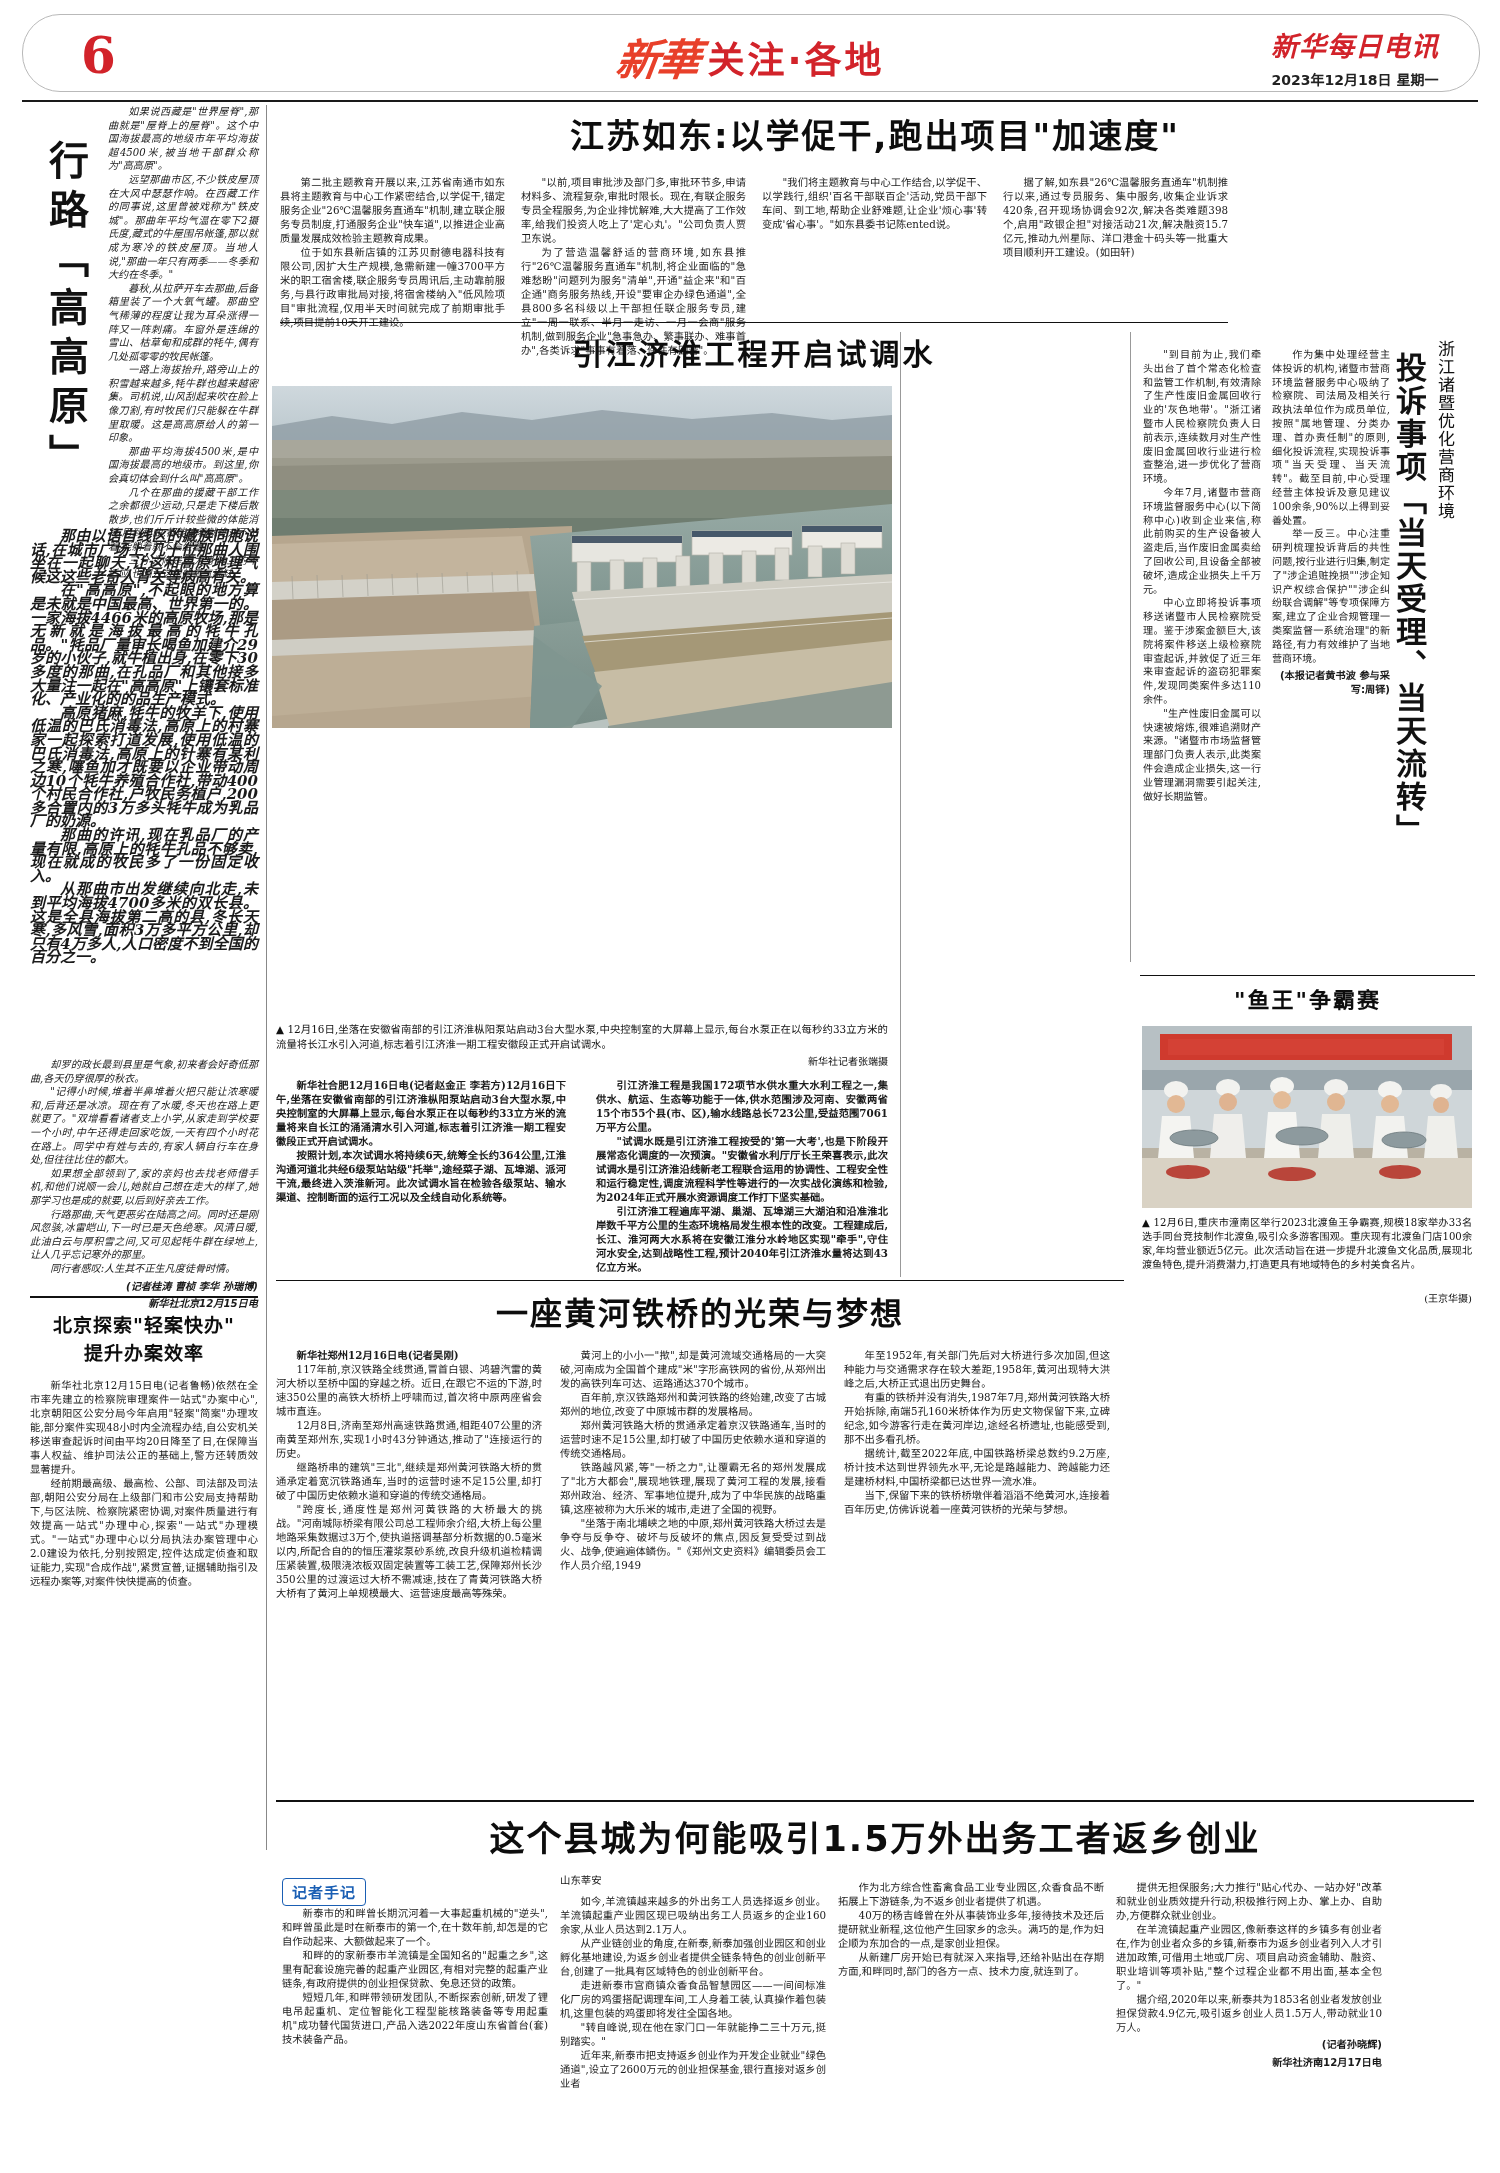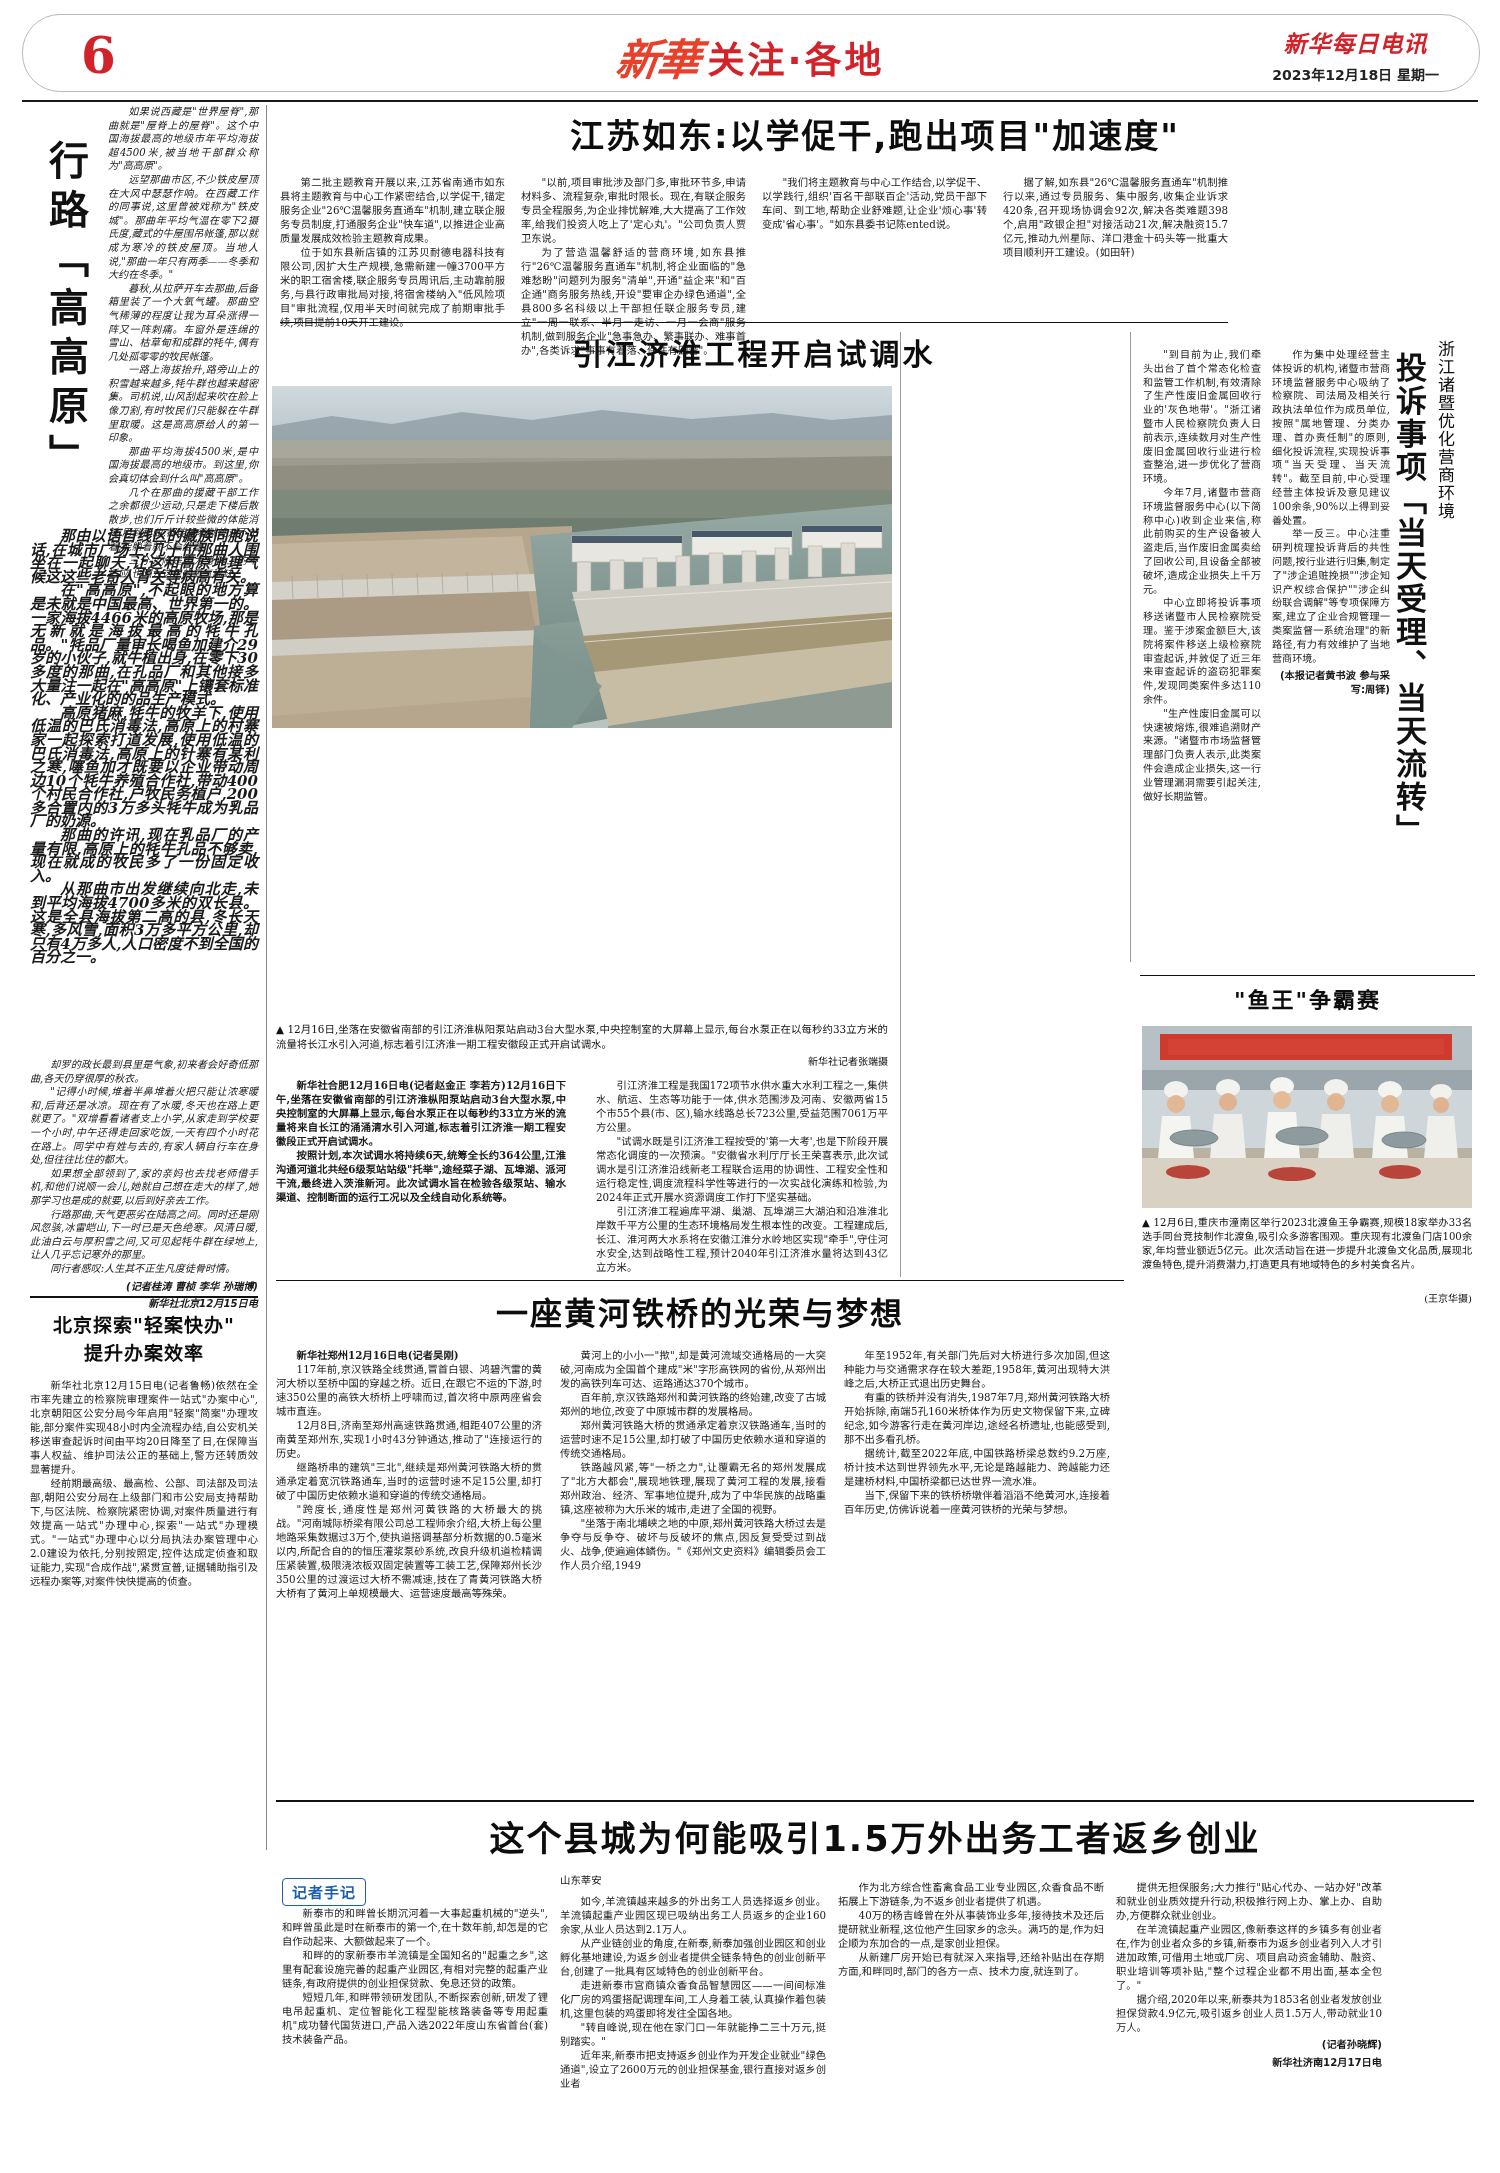--- a/index.html
+++ b/index.html
@@ -42,7 +42,7 @@
     position:absolute;right:40px;top:10px;text-align:center;
   }
   .brand-name{
-    font-size:23px;font-weight:bold;color:#d2232a;
+    font-size:27px;font-weight:bold;color:#d2232a;
     font-family:Liberation Sans, sans-serif;letter-spacing:1px;
     font-style:italic;
   }

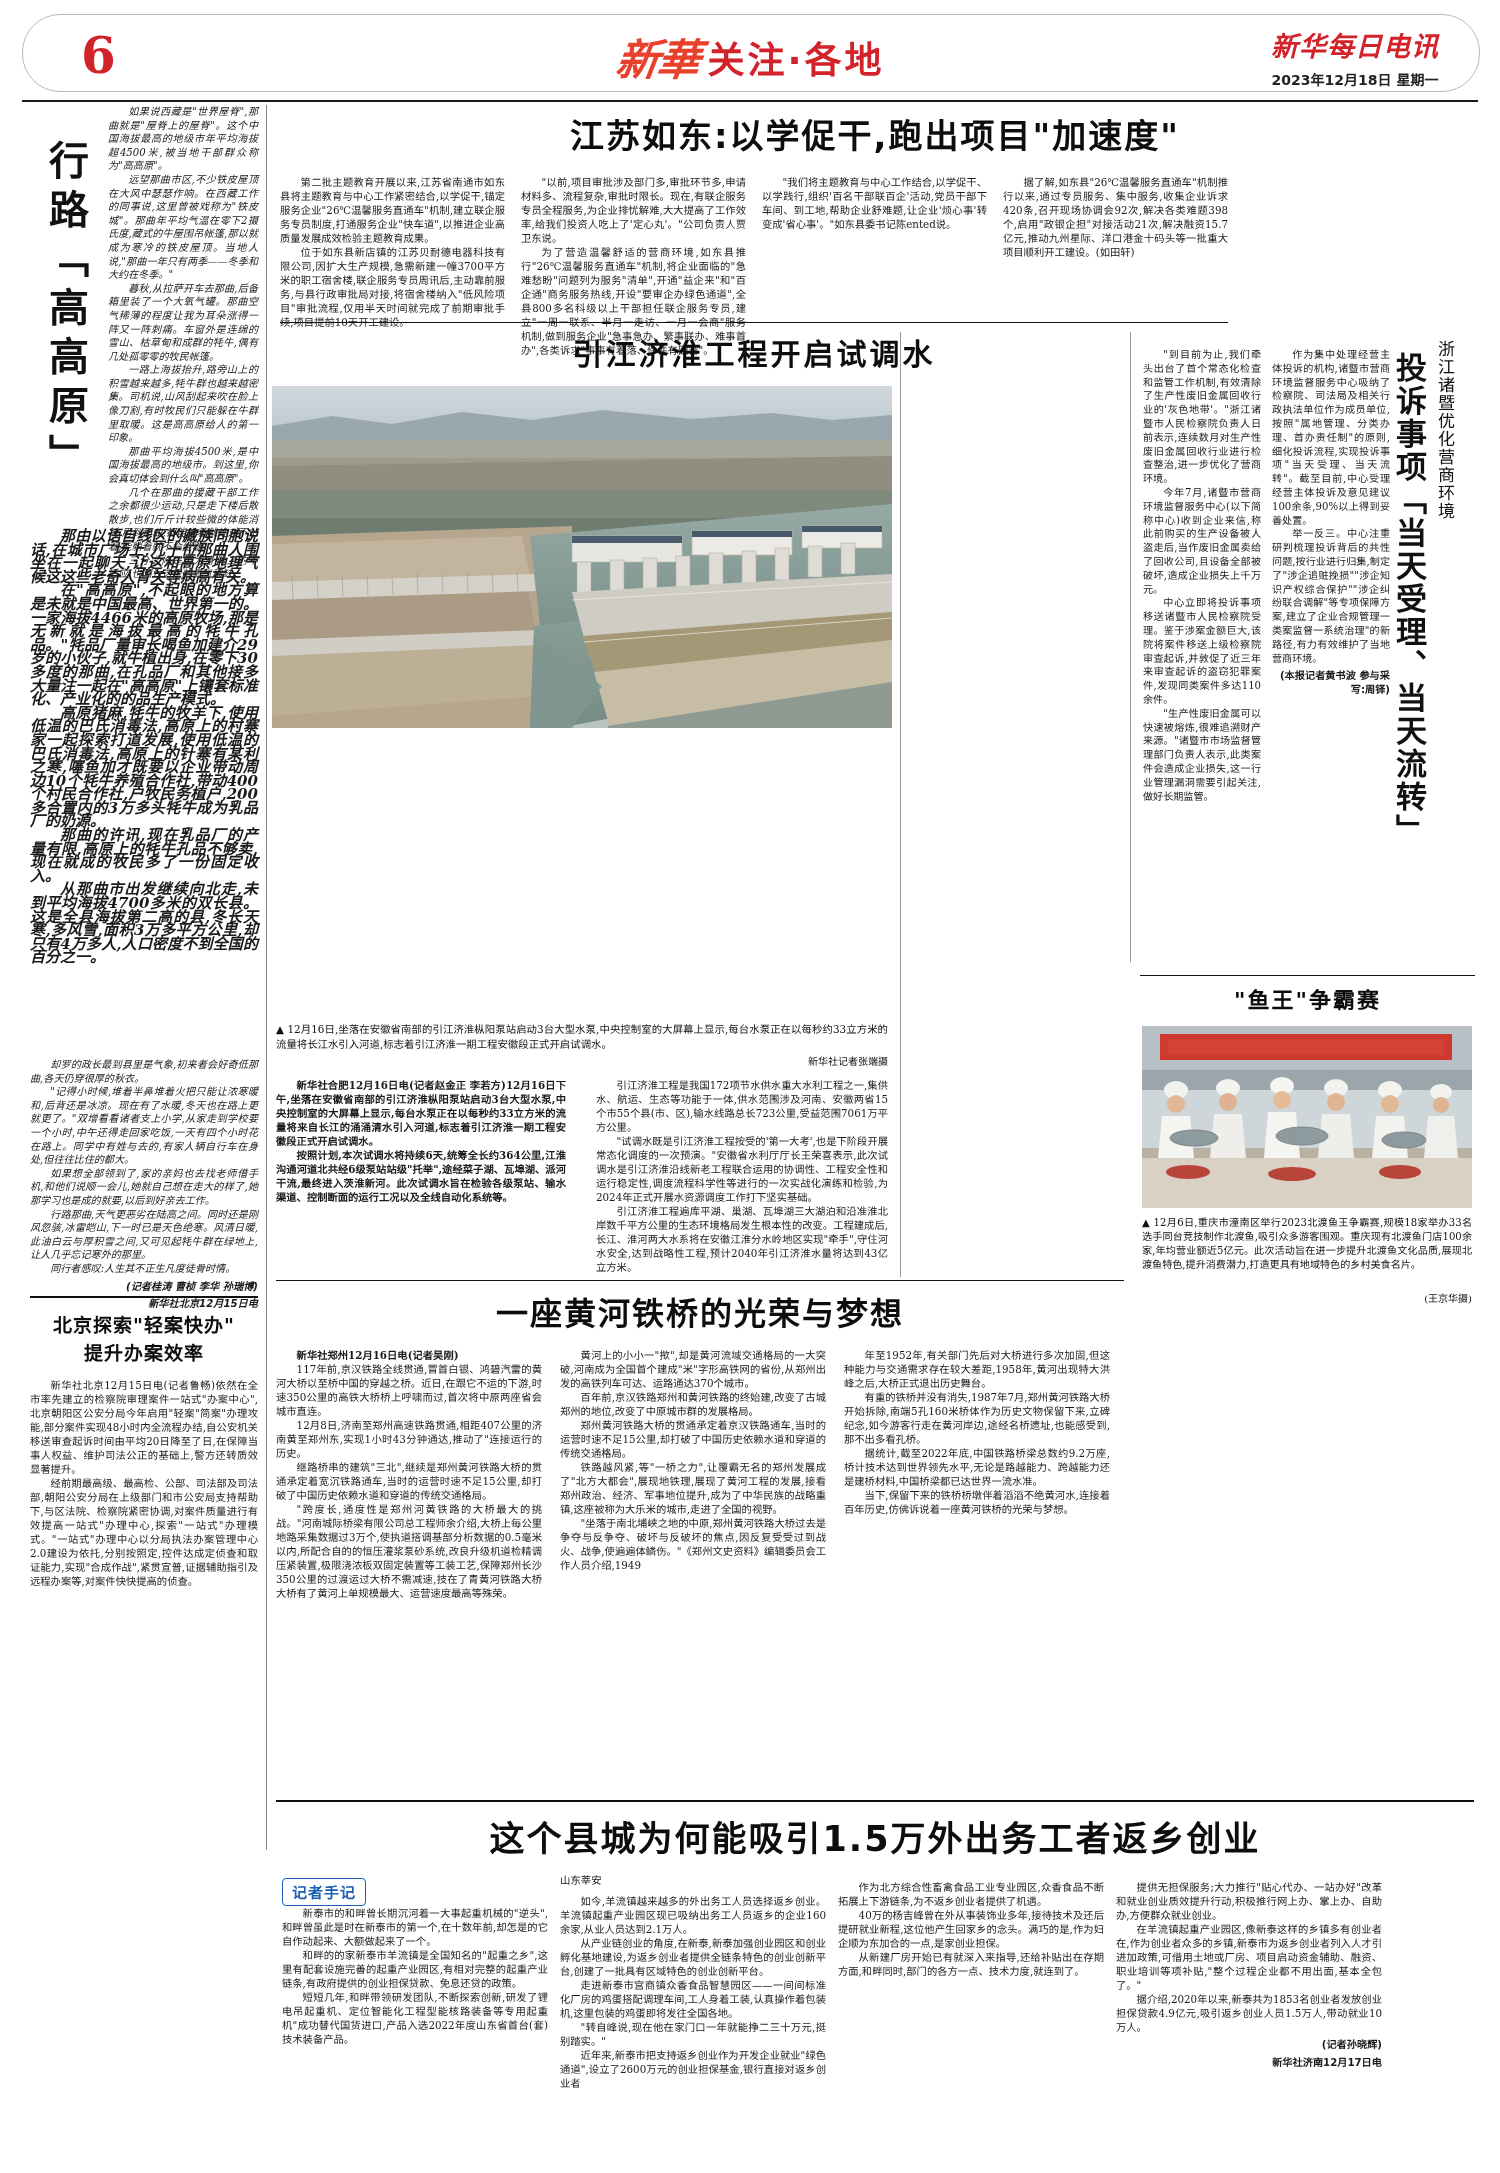--- a/index.html
+++ b/index.html
@@ -277,7 +277,7 @@
   <p>新华社合肥12月16日电(记者赵金正 李若方)12月16日下午,坐落在安徽省南部的引江济淮枞阳泵站启动3台大型水泵,中央控制室的大屏幕上显示,每台水泵正在以每秒约33立方米的流量将来自长江的涌涌清水引入河道,标志着引江济淮一期工程安徽段正式开启试调水。</p>
   <p>按照计划,本次试调水将持续6天,统筹全长约364公里,江淮沟通河道北共经6级泵站站级"托举",途经菜子湖、瓦埠湖、派河干流,最终进入茨淮新河。此次试调水旨在检验各级泵站、输水渠道、控制断面的运行工况以及全线自动化系统等。</p>
 </div>
-<div class="col" style="left:596px;top:1078px;width:292px;height:200px;">
+<div class="col" style="left:596px;top:1078px;width:292px;height:200px;font-weight:bold;">
   <p>引江济淮工程是我国172项节水供水重大水利工程之一,集供水、航运、生态等功能于一体,供水范围涉及河南、安徽两省15个市55个县(市、区),输水线路总长723公里,受益范围7061万平方公里。</p>
   <p>"试调水既是引江济淮工程按受的'第一大考',也是下阶段开展常态化调度的一次预演。"安徽省水利厅厅长王荣喜表示,此次试调水是引江济淮沿线新老工程联合运用的协调性、工程安全性和运行稳定性,调度流程科学性等进行的一次实战化演练和检验,为2024年正式开展水资源调度工作打下坚实基础。</p>
   <p>引江济淮工程遍库平湖、巢湖、瓦埠湖三大湖泊和沿准淮北岸数千平方公里的生态环境格局发生根本性的改变。工程建成后,长江、淮河两大水系将在安徽江淮分水岭地区实现"牵手",守住河水安全,达到战略性工程,预计2040年引江济淮水量将达到43亿立方米。</p>

